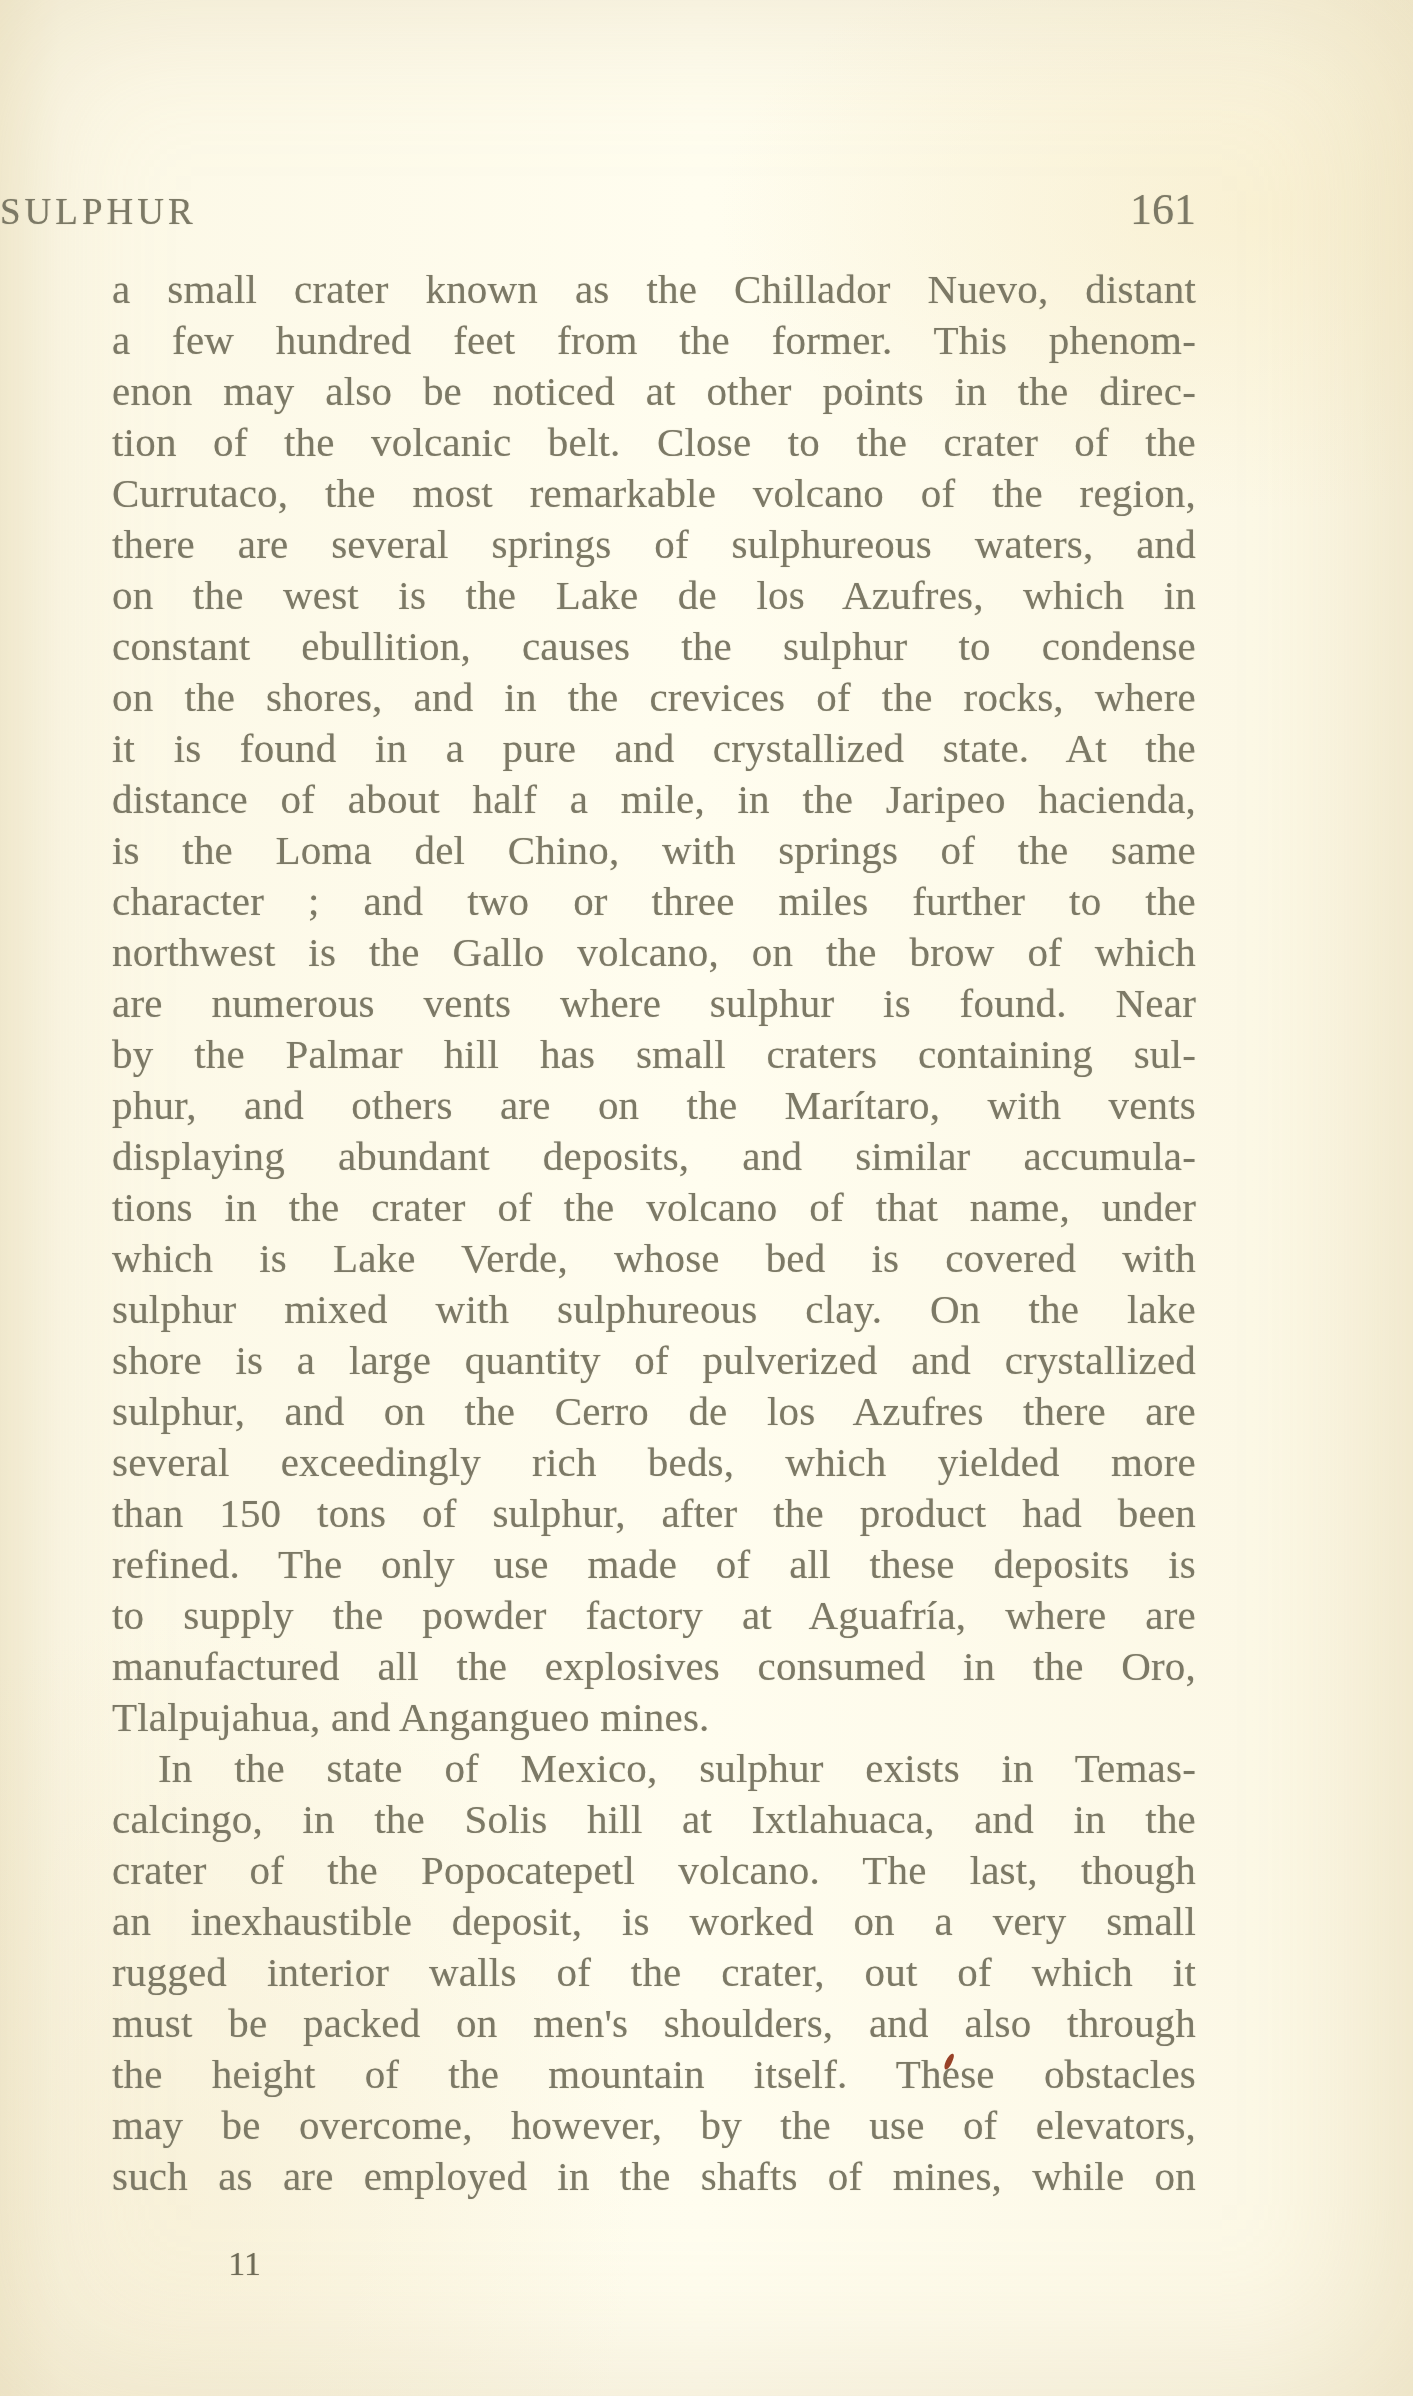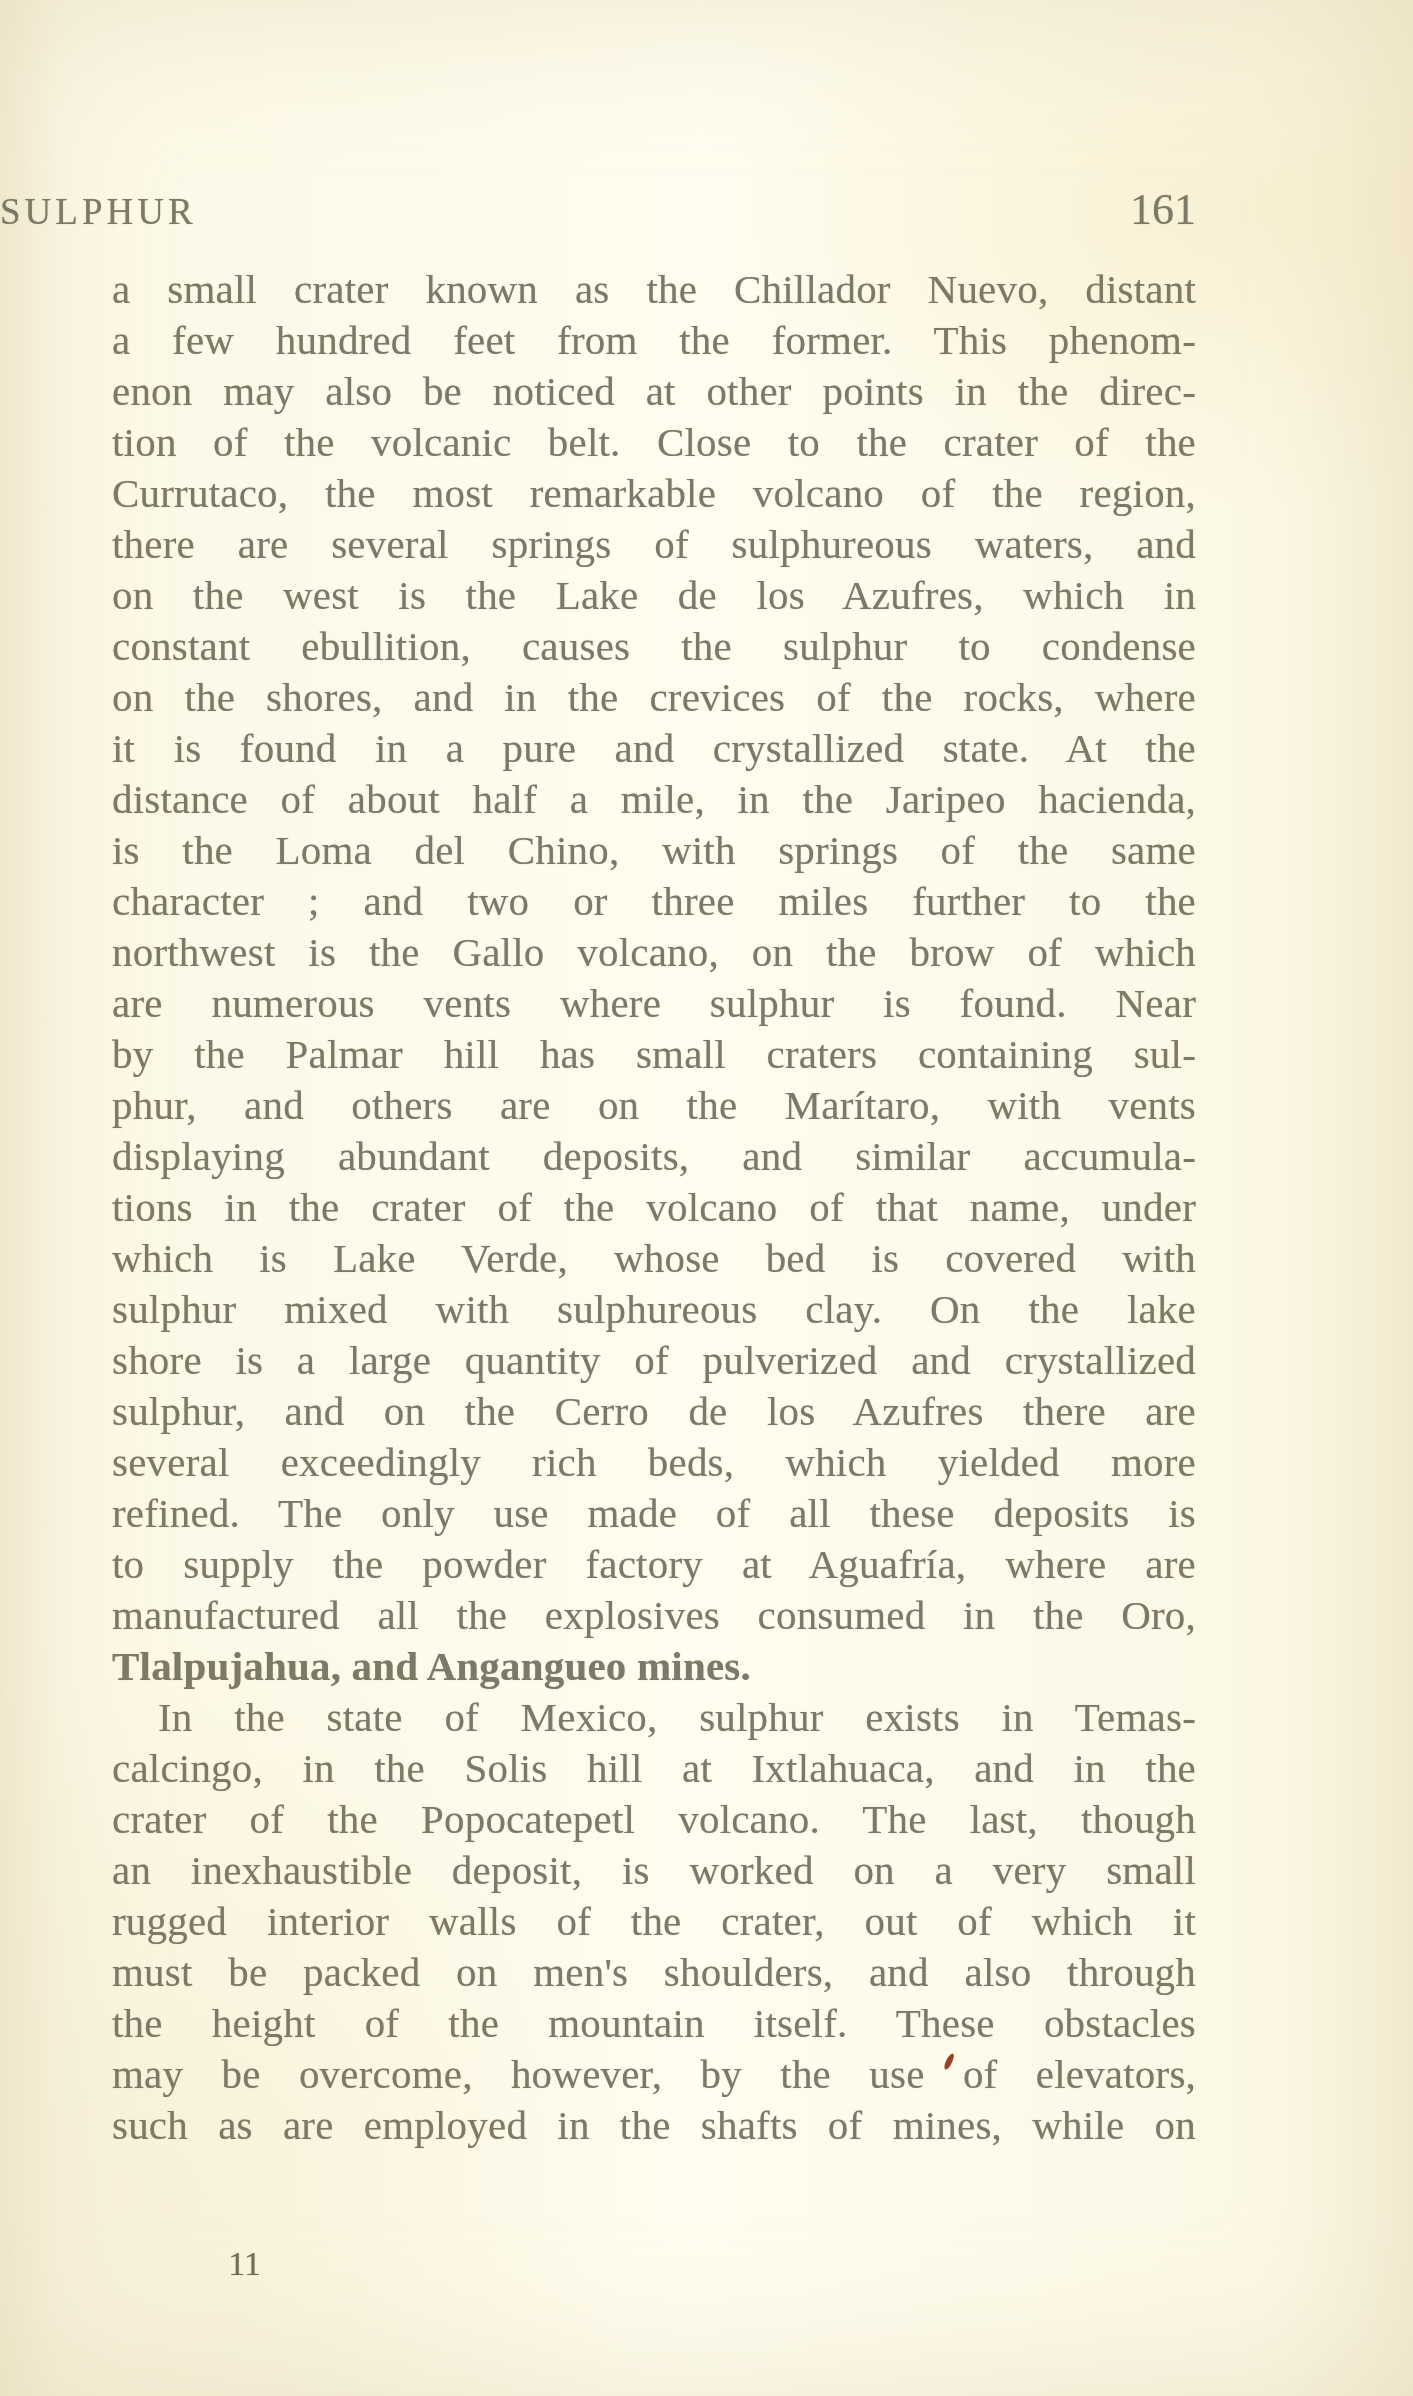--- a/index.html
+++ b/index.html
@@ -128,6 +128,7 @@
       <div class="line">shore is a large quantity of pulverized and crystallized</div>
       <div class="line">sulphur, and on the Cerro de los Azufres there are</div>
       <div class="line">several exceedingly rich beds, which yielded more</div>
+      <div class="line">than 150 tons of sulphur, after the product had been</div>
       <div class="line">refined. The only use made of all these deposits is</div>
       <div class="line">to supply the powder factory at Aguafría, where are</div>
       <div class="line">manufactured all the explosives consumed in the Oro,</div>

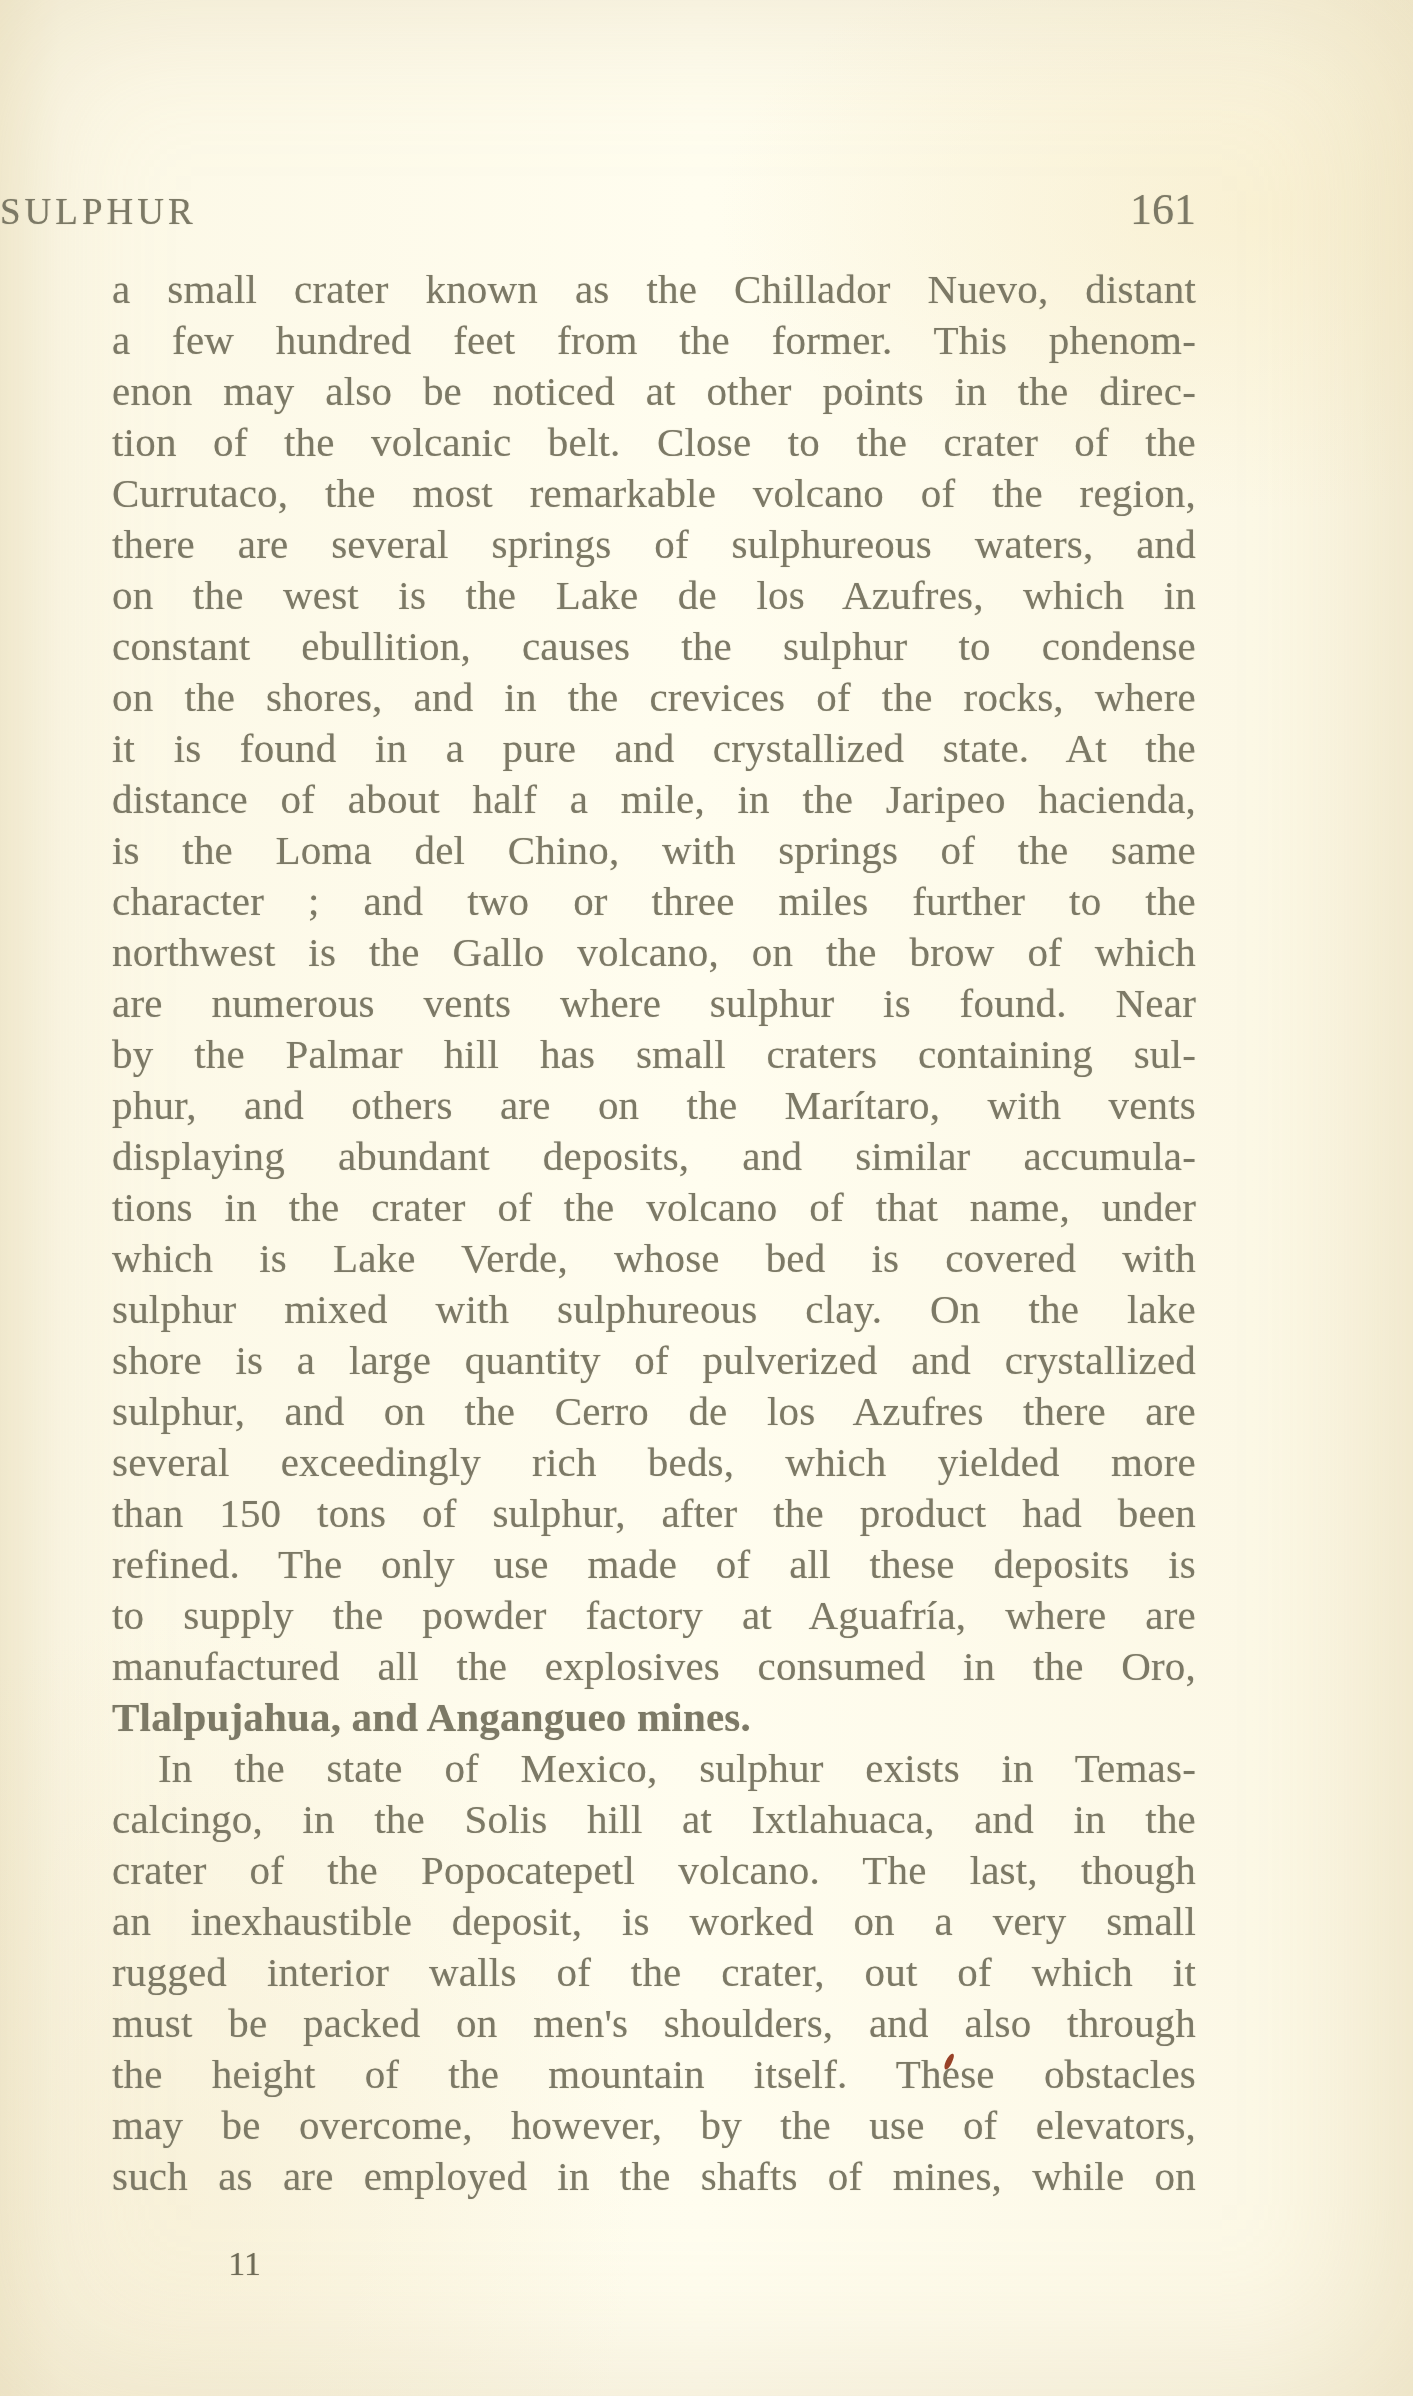--- a/index.html
+++ b/index.html
@@ -65,7 +65,6 @@
   .line.short {
     text-align: right;
     text-align-last: left;
-    font-weight: bold;
   }
   .line.indent {
     text-indent: 46px;

